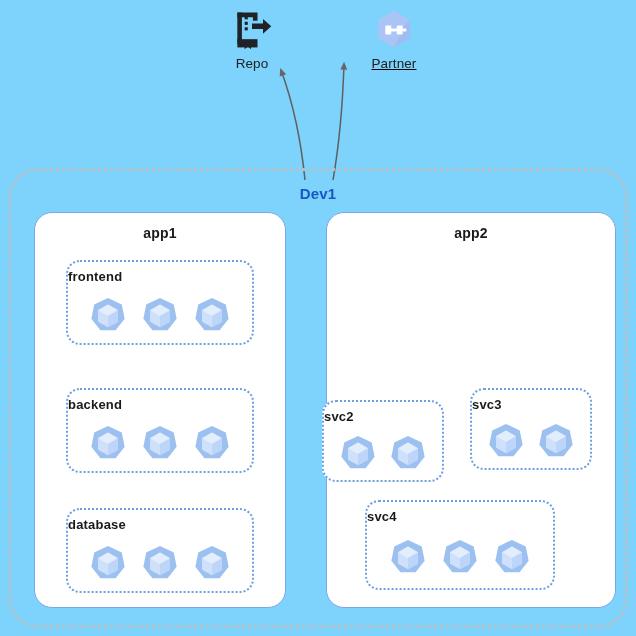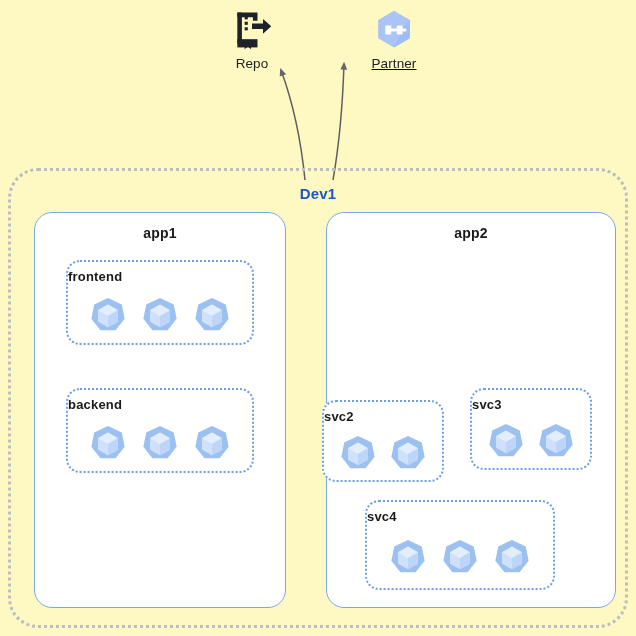--- a/index.html
+++ b/index.html
@@ -15,7 +15,7 @@
     position: relative;
     width: 636px;
     height: 636px;
-    background: #fef9c3;
+    background: #7dd3fc;
     overflow: hidden;
   }
   #wire {

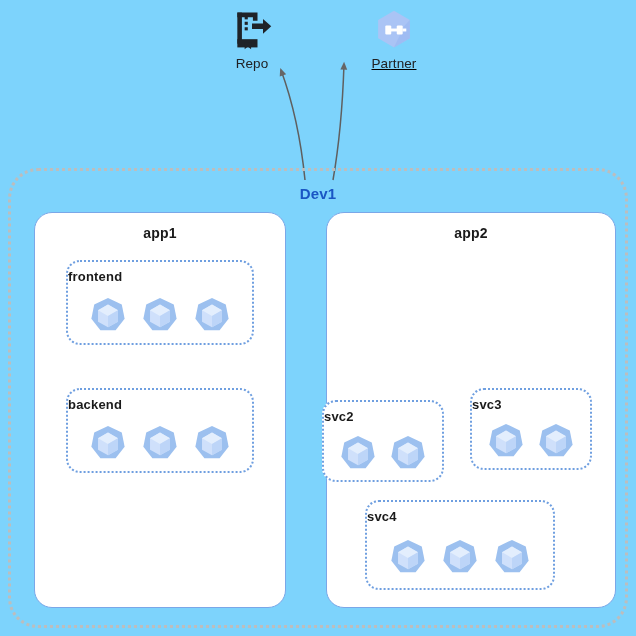--- a/index.html
+++ b/index.html
@@ -238,6 +238,29 @@
     </div>
   </div>
 
+  <div class="svc-box" style="left:66px; top:508px; width:188px; height:85px;">
+    <div class="svc-title">database</div>
+    <div class="pod-row" style="top:34px;">
+      <svg class="pod" viewBox="0 0 40 40">
+        <path d="M20 2 L34.5 9 L37.5 24 L28 36 H12 L2.5 24 L5.5 9 Z" fill="#9cc0ef"></path>
+        <path d="M20 9 L30.5 15 V27 L20 33 L9.5 27 V15 Z" fill="#cfe0fb"></path>
+        <path d="M20 9 L30.5 15 L20 21 L9.5 15 Z" fill="#e3eefd"></path>
+        <path d="M20 21 L30.5 15 V27 L20 33 Z" fill="#bdd5f8"></path>
+      </svg>
+      <svg class="pod" viewBox="0 0 40 40">
+        <path d="M20 2 L34.5 9 L37.5 24 L28 36 H12 L2.5 24 L5.5 9 Z" fill="#9cc0ef"></path>
+        <path d="M20 9 L30.5 15 V27 L20 33 L9.5 27 V15 Z" fill="#cfe0fb"></path>
+        <path d="M20 9 L30.5 15 L20 21 L9.5 15 Z" fill="#e3eefd"></path>
+        <path d="M20 21 L30.5 15 V27 L20 33 Z" fill="#bdd5f8"></path>
+      </svg>
+      <svg class="pod" viewBox="0 0 40 40">
+        <path d="M20 2 L34.5 9 L37.5 24 L28 36 H12 L2.5 24 L5.5 9 Z" fill="#9cc0ef"></path>
+        <path d="M20 9 L30.5 15 V27 L20 33 L9.5 27 V15 Z" fill="#cfe0fb"></path>
+        <path d="M20 9 L30.5 15 L20 21 L9.5 15 Z" fill="#e3eefd"></path>
+        <path d="M20 21 L30.5 15 V27 L20 33 Z" fill="#bdd5f8"></path>
+      </svg>
+    </div>
+  </div>
 
   <div class="app-box" style="left:310px; top:212px; width:290px; height:396px;margin-left:16px;">
     <div class="app-title">app2</div>

